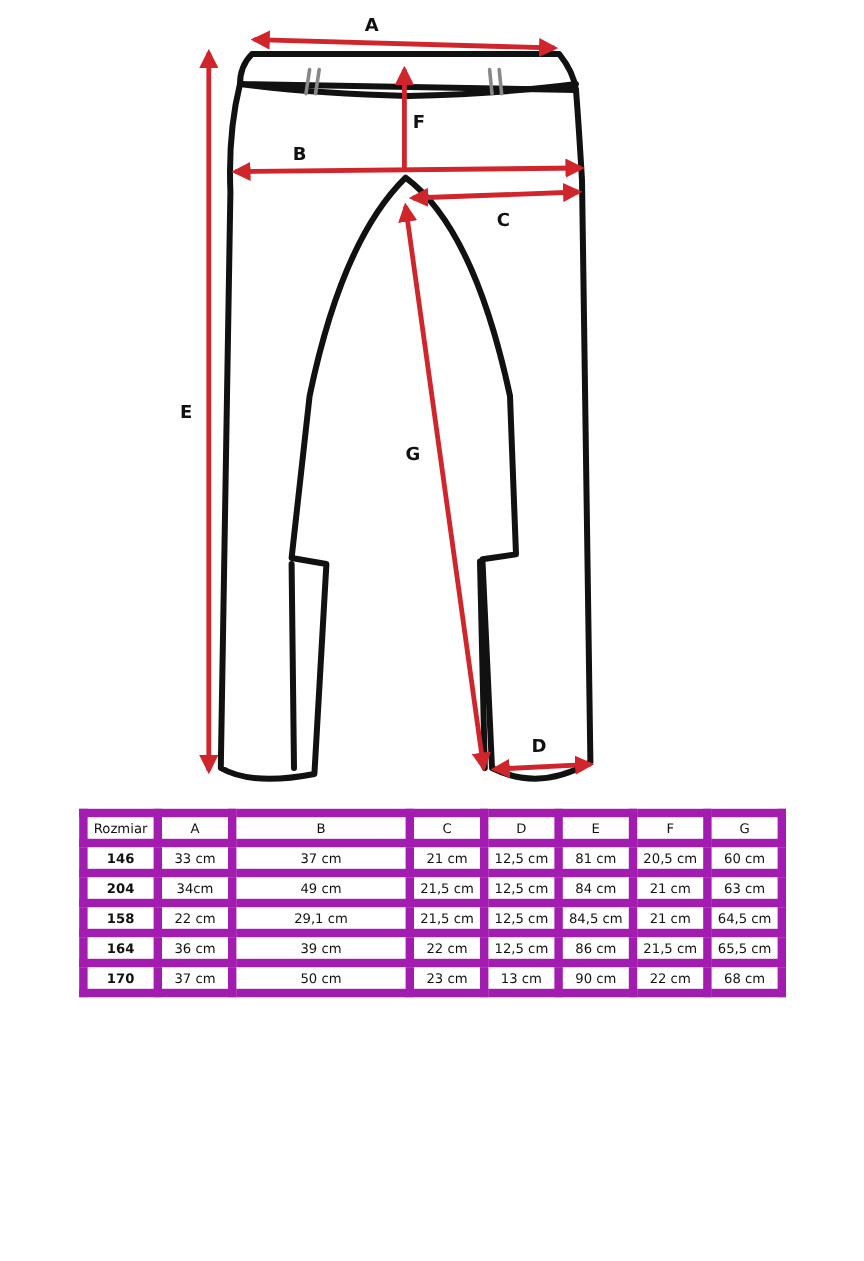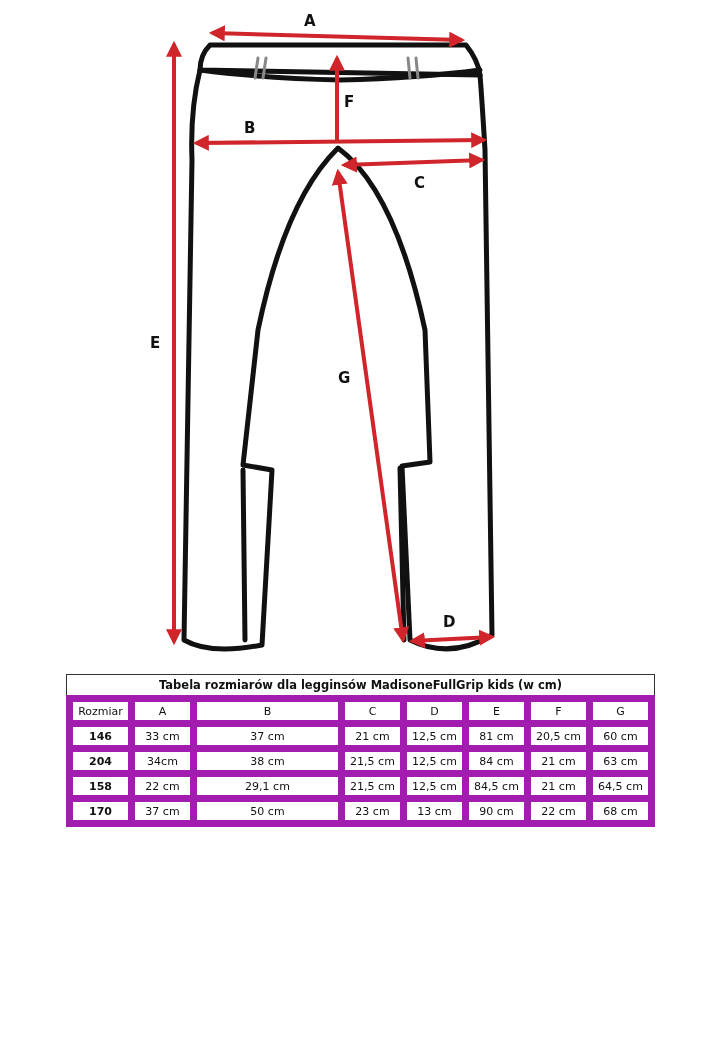--- a/index.html
+++ b/index.html
@@ -51,7 +51,6 @@
 </svg>
 
 <table id="size-table">
-  <caption>Tabela rozmiarów dla legginsów MadisoneFullGrip kids (w cm)</caption>
   <colgroup>
     <col style="width:62px">
       <col style="width:62px">

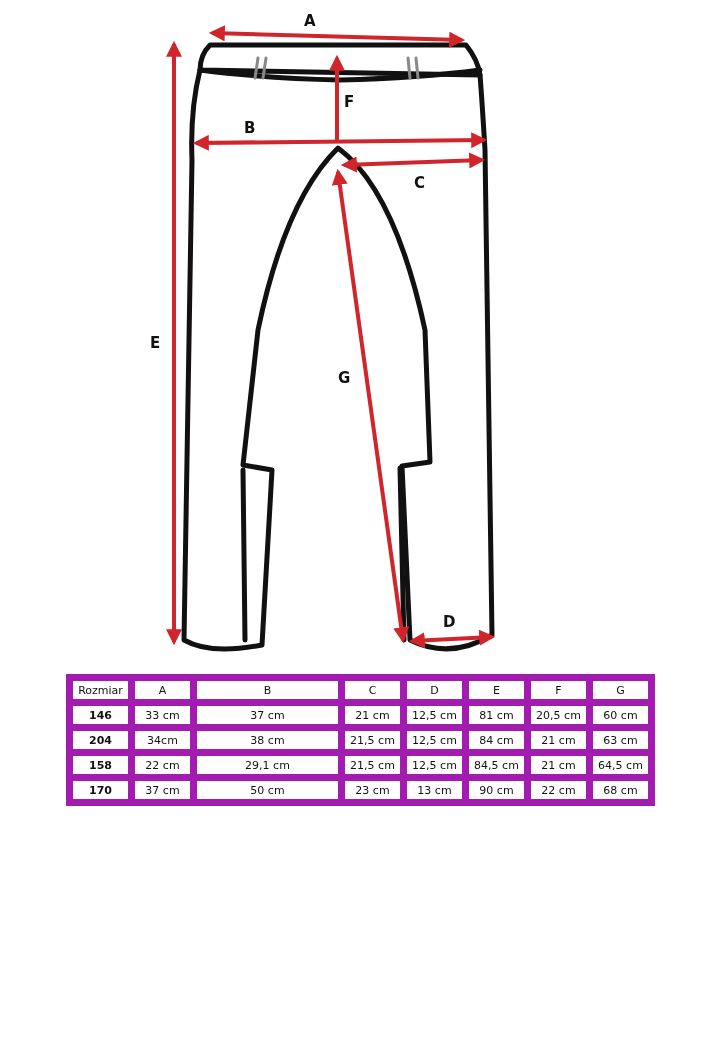--- a/index.html
+++ b/index.html
@@ -85,7 +85,7 @@
   <tr>
     <td class="bold">204</td>
     <td>34cm</td>
-    <td>38 cm</td>
+    <td>49 cm</td>
     <td>21,5 cm</td>
     <td>12,5 cm</td>
     <td>84 cm</td>

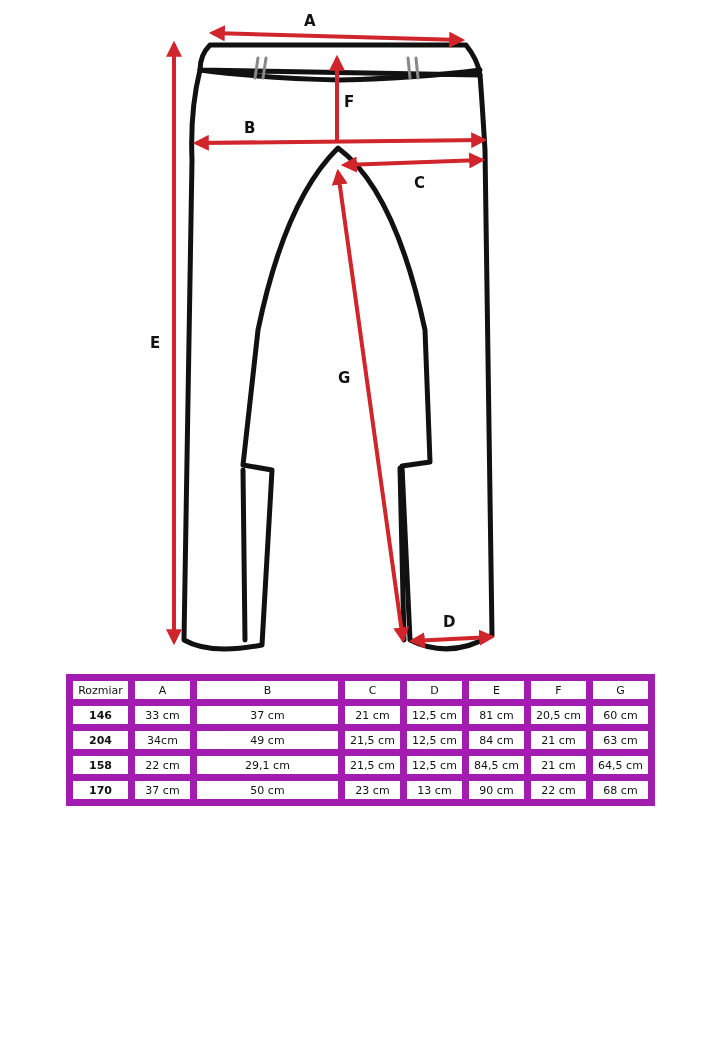--- a/index.html
+++ b/index.html
@@ -103,6 +103,16 @@
     <td>64,5 cm</td>
   </tr>
   <tr>
+    <td class="bold">164</td>
+    <td>36 cm</td>
+    <td>39 cm</td>
+    <td>22 cm</td>
+    <td>12,5 cm</td>
+    <td>86 cm</td>
+    <td>21,5 cm</td>
+    <td>65,5 cm</td>
+  </tr>
+  <tr>
     <td class="bold">170</td>
     <td>37 cm</td>
     <td>50 cm</td>

